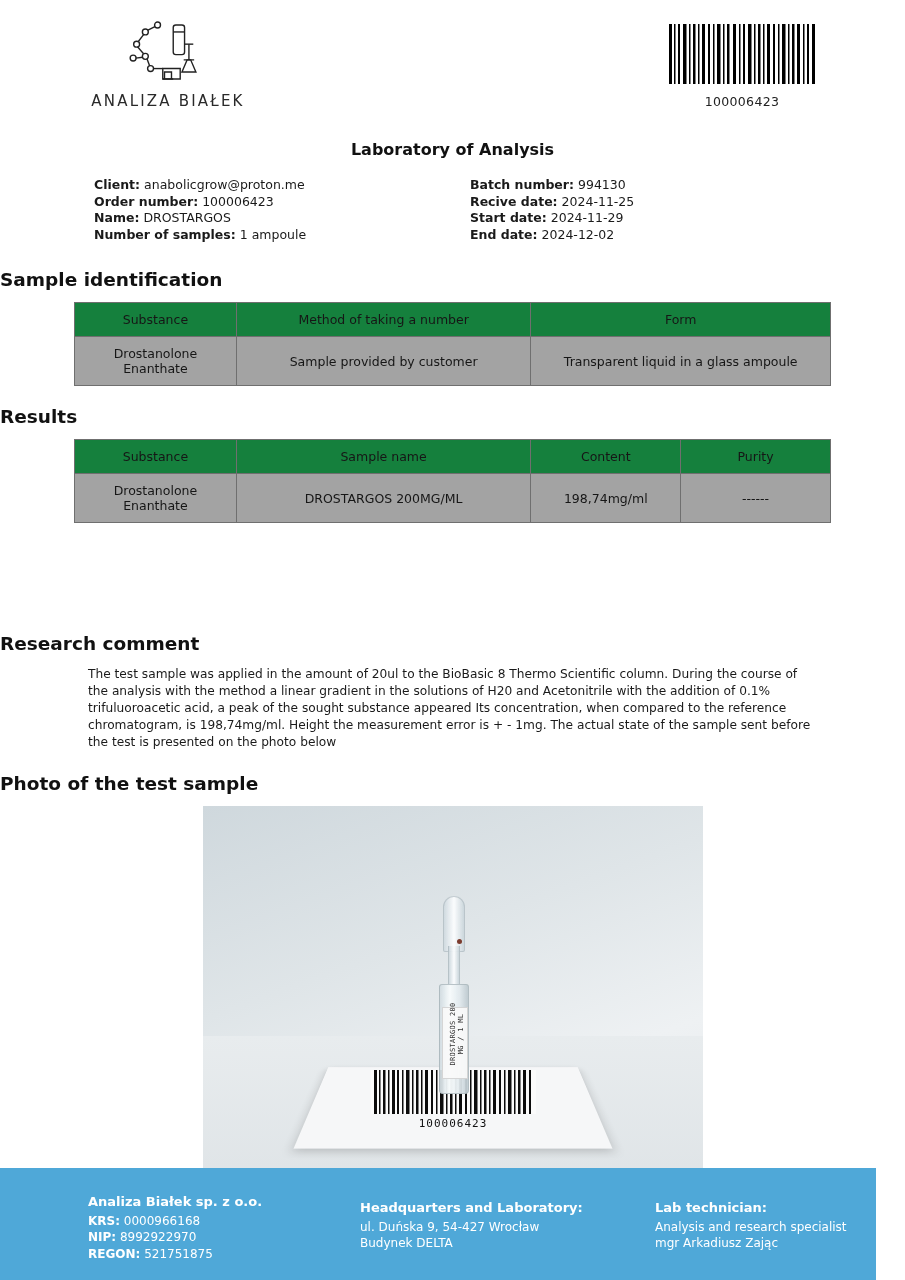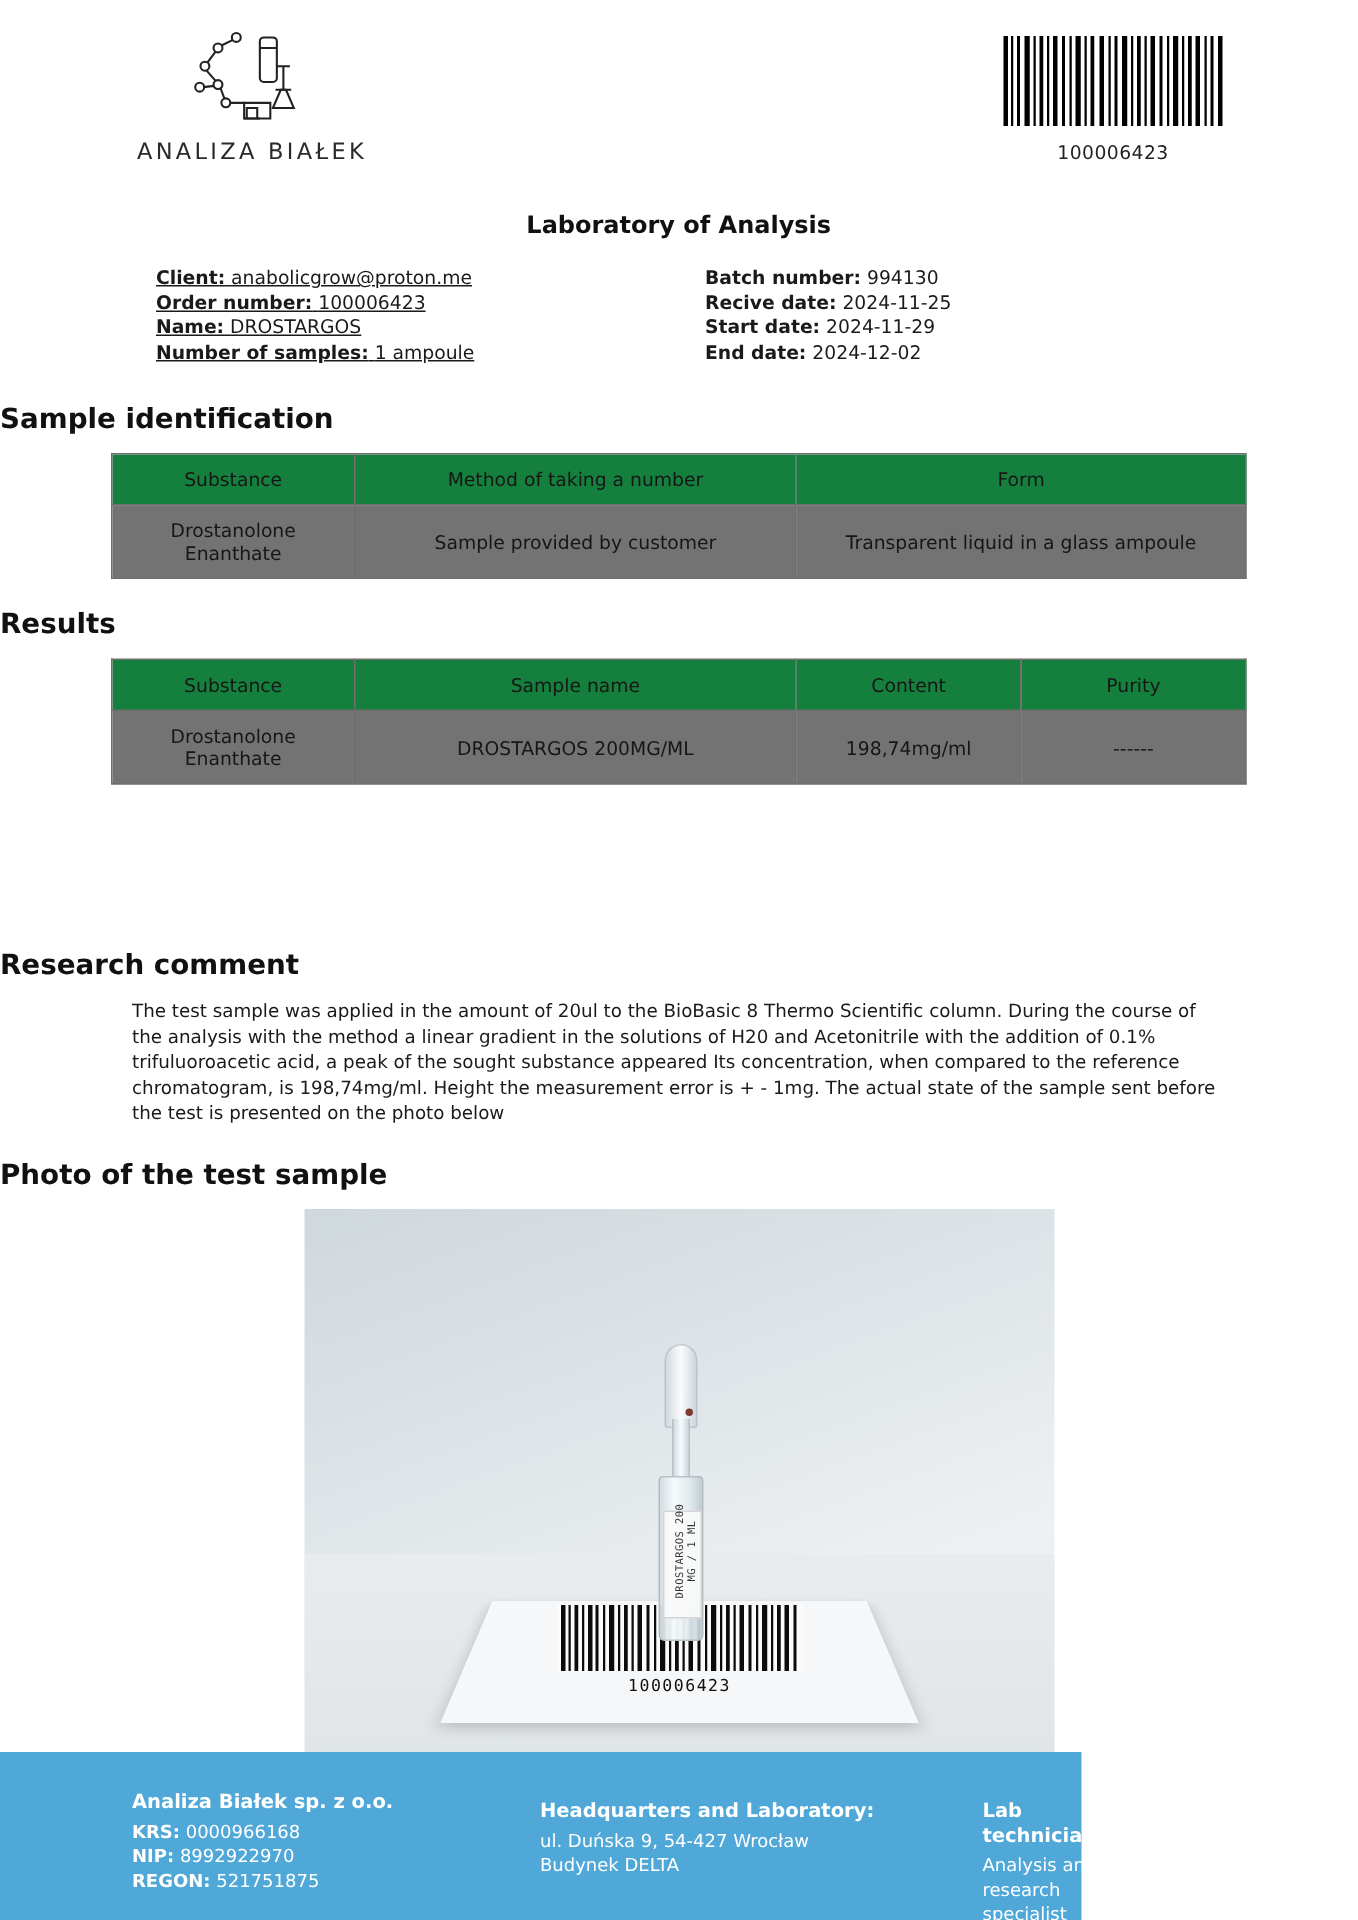--- a/index.html
+++ b/index.html
@@ -50,7 +50,7 @@
     font-size: 12.5px; line-height: 16.5px;
   }
   .meta-col { position: absolute; top: 0; }
-  .meta-col.left { left: 16px; text-decoration: underline; }
+  .meta-col.left { left: 6px; }
   .meta-col.right { left: 382px; }
   .meta-row { white-space: nowrap; }
   .meta-row b { font-weight: bold; }

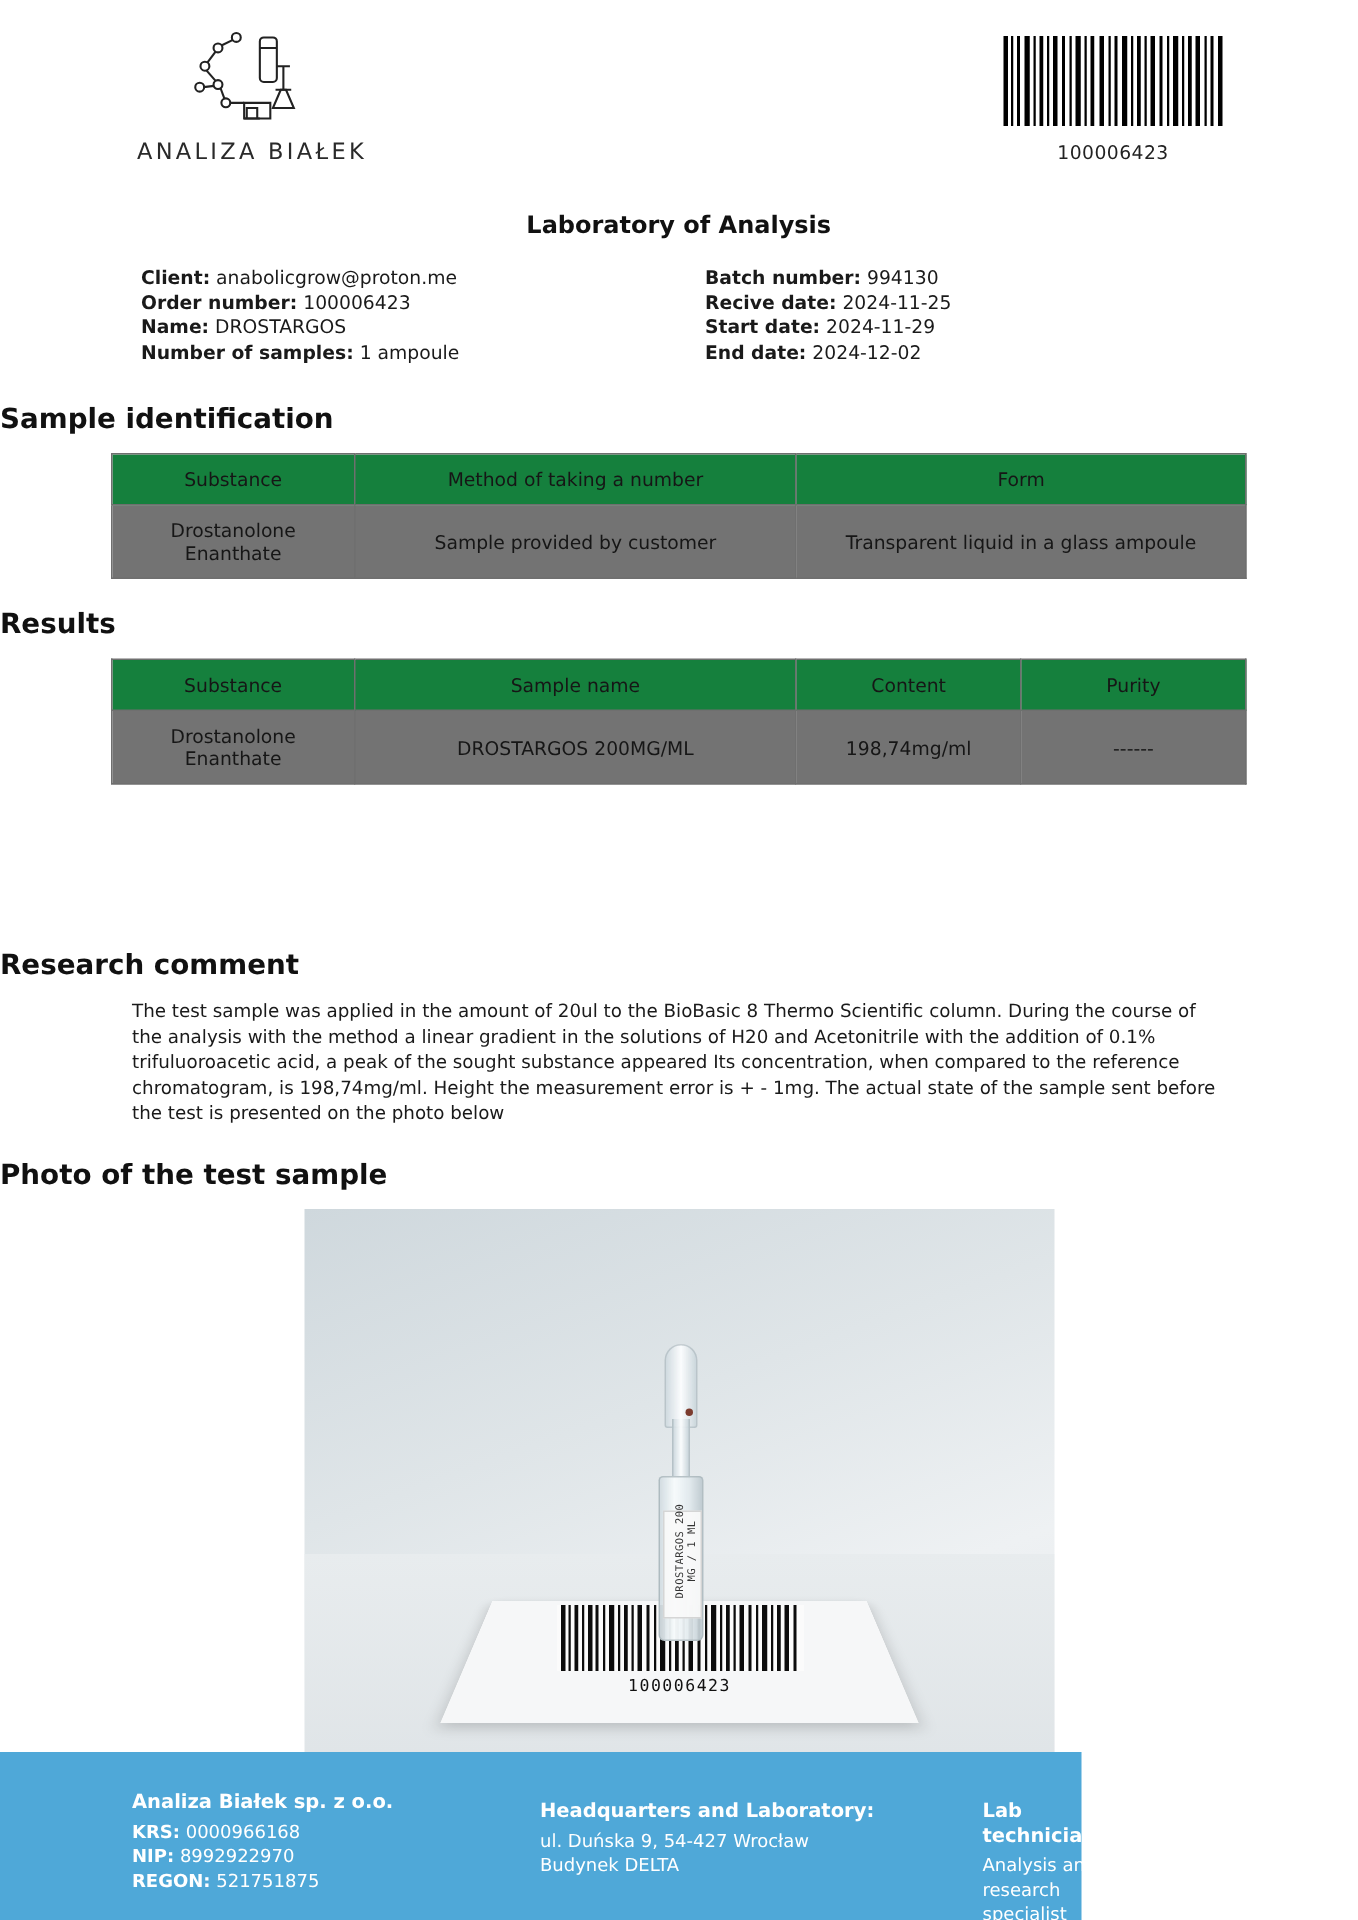--- a/index.html
+++ b/index.html
@@ -66,7 +66,7 @@
     font-weight: normal; color: #161616;
   }
   table thead th { background: #15803d; font-size: 12.5px; }
-  table tbody td { background: #737373; height: 32px; }
+  table tbody td { background: #a3a3a3; height: 32px; }
 
   
   .comment {

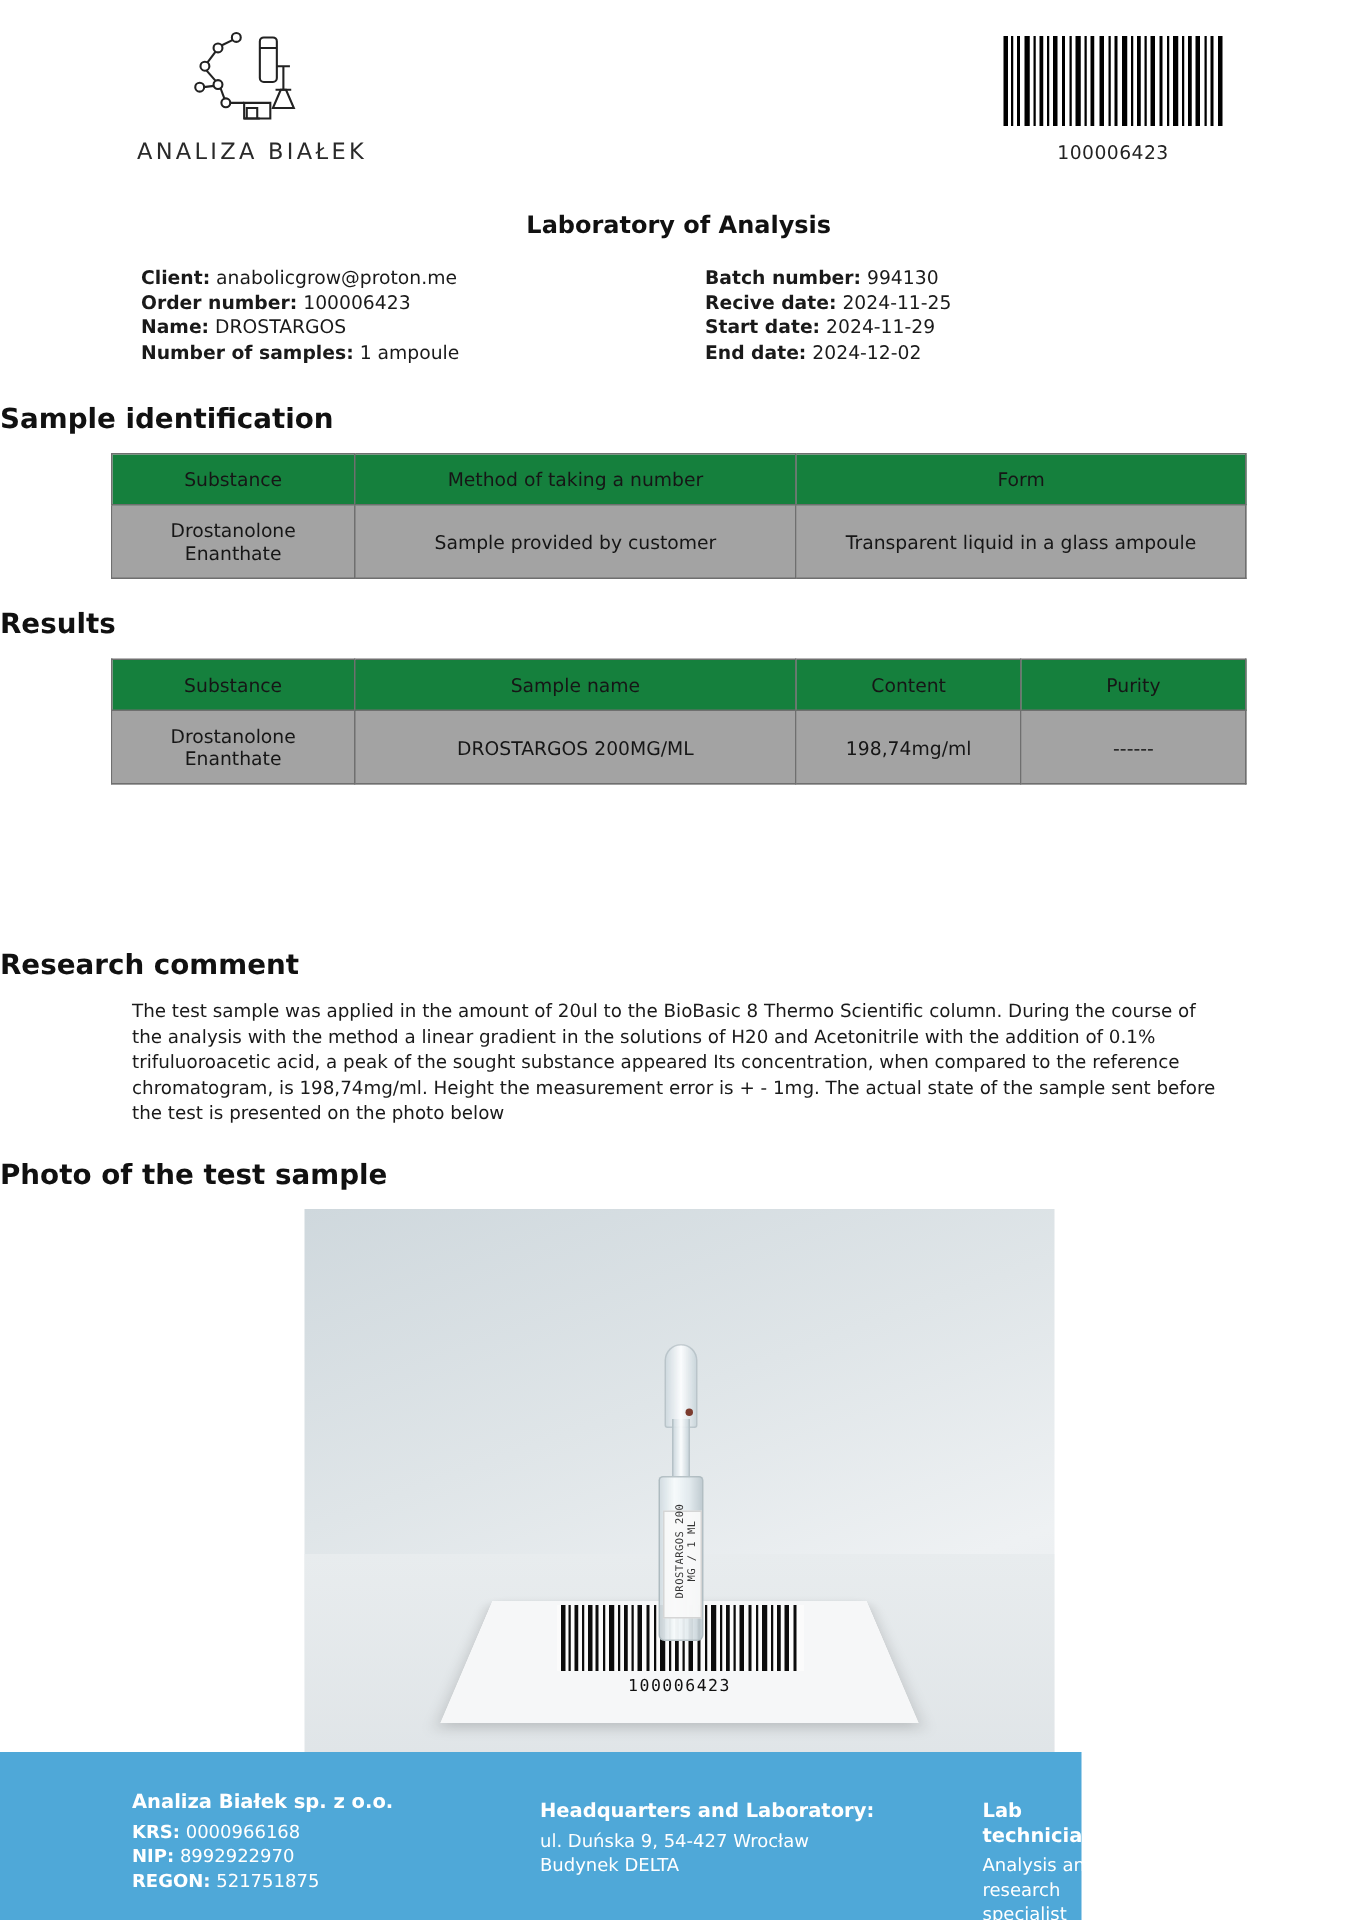--- a/index.html
+++ b/index.html
@@ -141,7 +141,7 @@
 
   
   .footer {
-    position: absolute; left: 0; bottom: 0; width: 721px; height: 112px;
+    position: absolute; left: 0; bottom: 0; width: 876px; height: 112px;
     background: #4fa8d8; color: #ffffff;
   }
   .footer-inner { position: relative; height: 100%; }

